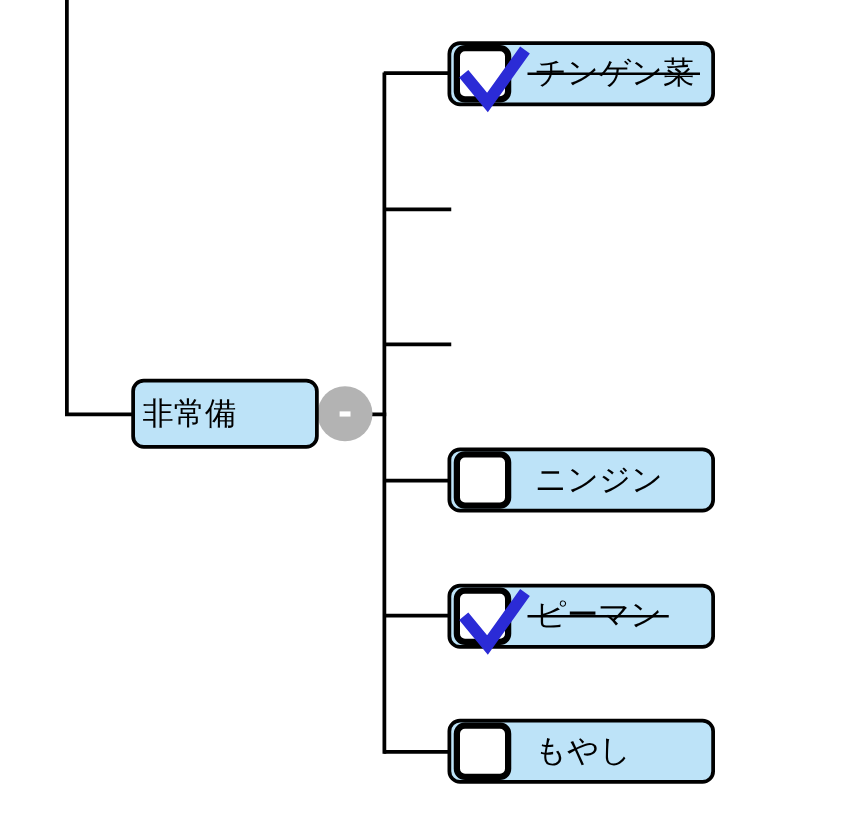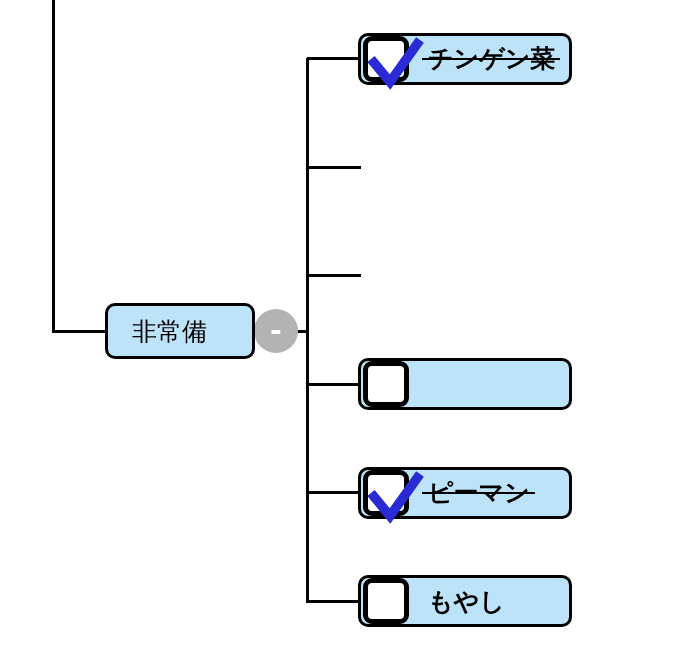--- a/index.html
+++ b/index.html
@@ -60,7 +60,7 @@
     white-space: nowrap;
     position: relative;
   }
-  .child-node .node-label { margin-left: 19px; font-weight: bold; }
+  .child-node .node-label { margin-left: 19px; }
 
   
   .child-node.checked .node-label::after {

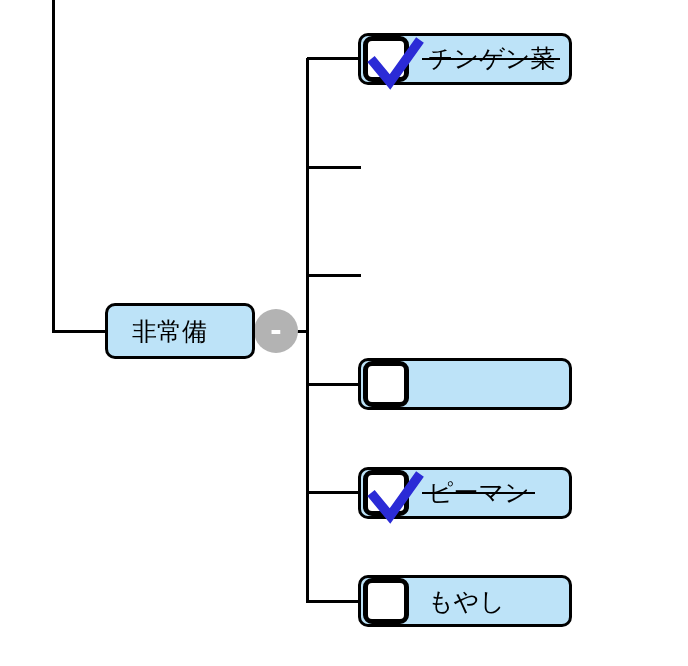--- a/index.html
+++ b/index.html
@@ -47,7 +47,7 @@
   .parent-node {
     left: 105px; top: 303px;
     width: 150px; height: 56px;
-    padding-left: 24px;
+    padding-left: 6px;
   }
   .child-node {
     left: 358px;

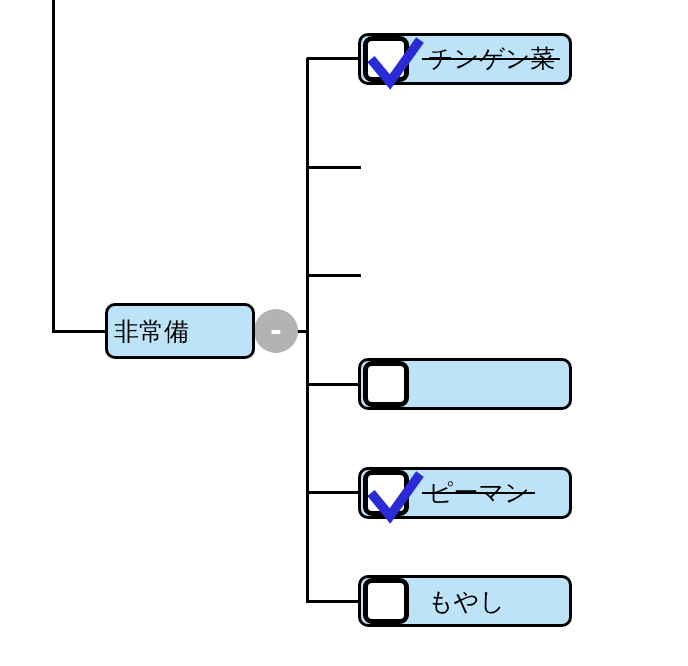--- a/index.html
+++ b/index.html
@@ -151,6 +151,7 @@
     <span class="checkbox">
       
     </span>
+    <span class="node-label">ニンジン</span>
   </div>
 
   <div class="node child-node pos-5">

